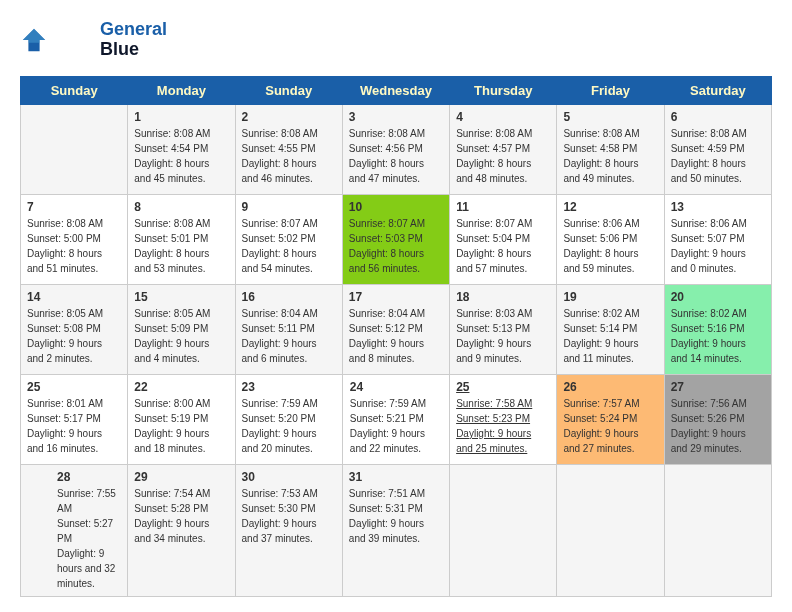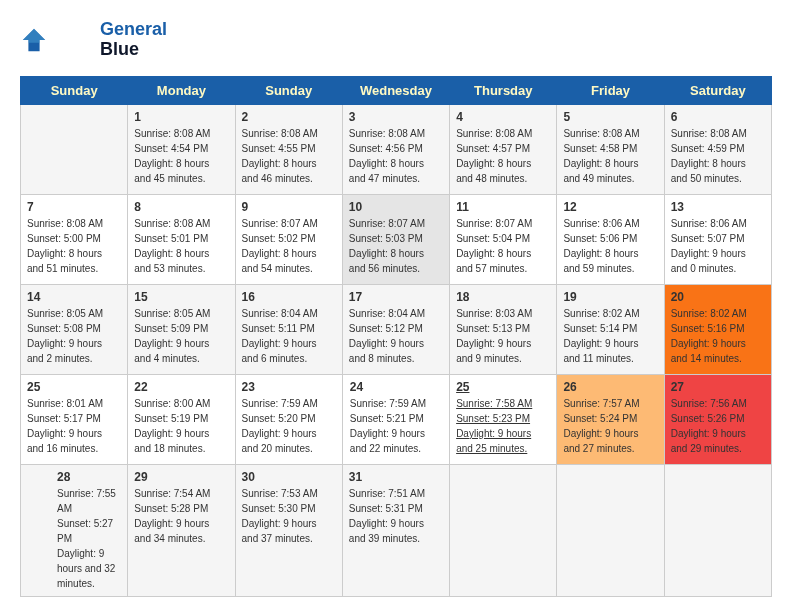--- a/index.html
+++ b/index.html
@@ -166,7 +166,7 @@
           <span class="day-num">9</span>
           <div class="cell-info">Sunrise: 8:07 AM<br>Sunset: 5:02 PM<br>Daylight: 8 hours and 54 minutes.</div>
         </td>
-        <td style="background-color: #e5e5e5;">
+        <td style="background-color: #84cc16;">
           <span class="day-num">10</span>
           <div class="cell-info">Sunrise: 8:07 AM<br>Sunset: 5:03 PM<br>Daylight: 8 hours and 56 minutes.</div>
         </td>

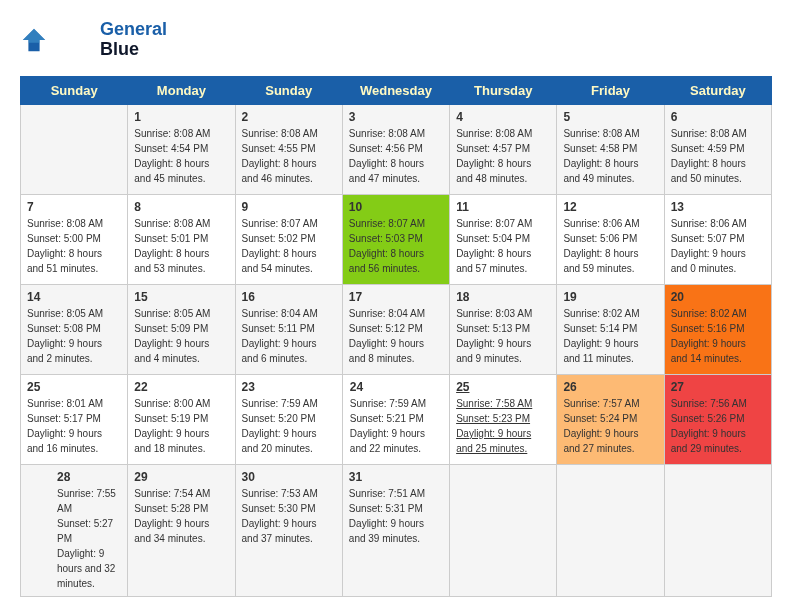--- a/index.html
+++ b/index.html
@@ -208,7 +208,7 @@
           <span class="day-num">19</span>
           <div class="cell-info">Sunrise: 8:02 AM<br>Sunset: 5:14 PM<br>Daylight: 9 hours and 11 minutes.</div>
         </td>
-        <td style="background-color: #f97316; margin-top: 16px;">
+        <td style="background-color: #86efac; margin-top: 16px;">
           <span class="day-num">20</span>
           <div class="cell-info">Sunrise: 8:02 AM<br>Sunset: 5:16 PM<br>Daylight: 9 hours and 14 minutes.</div>
         </td>

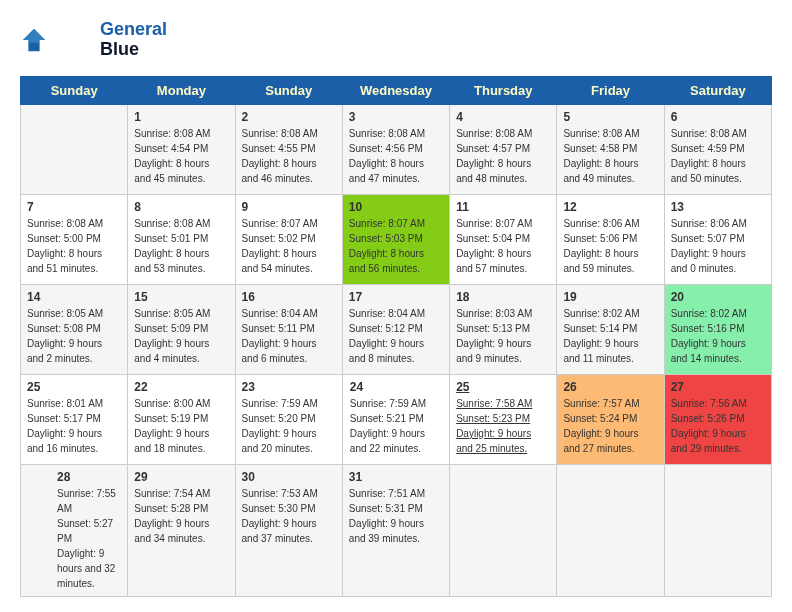--- a/index.html
+++ b/index.html
@@ -238,7 +238,7 @@
           <span class="day-num">26</span>
           <div class="cell-info">Sunrise: 7:57 AM<br>Sunset: 5:24 PM<br>Daylight: 9 hours and 27 minutes.</div>
         </td>
-        <td style="background-color: #ef4444; margin-top: 20px;">
+        <td style="background-color: #a3a3a3; margin-top: 20px;">
           <span class="day-num">27</span>
           <div class="cell-info">Sunrise: 7:56 AM<br>Sunset: 5:26 PM<br>Daylight: 9 hours and 29 minutes.</div>
         </td>

